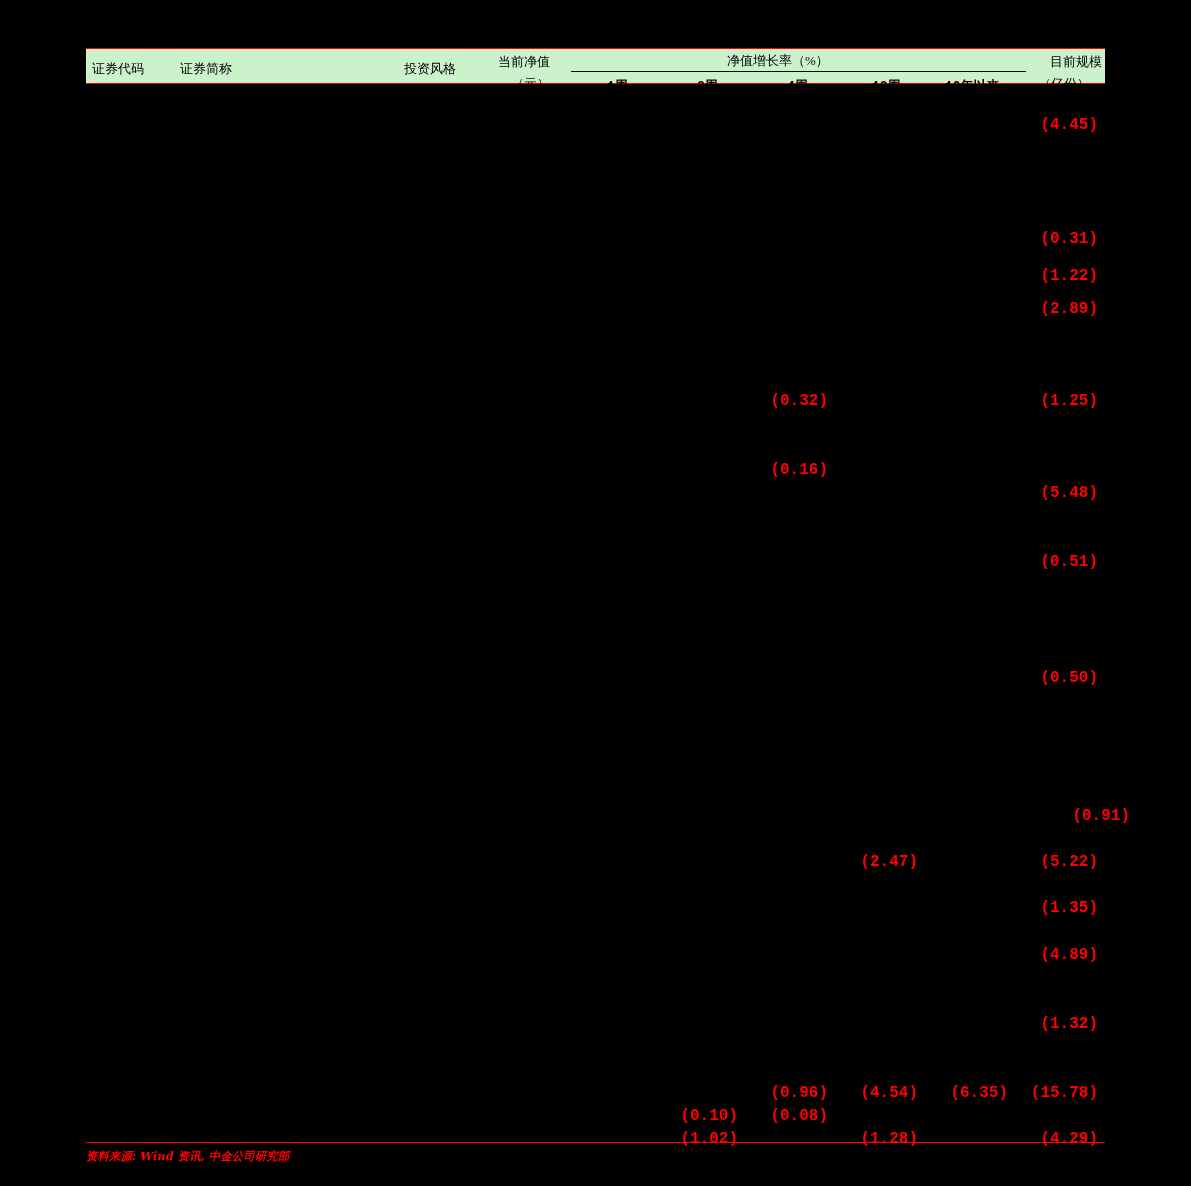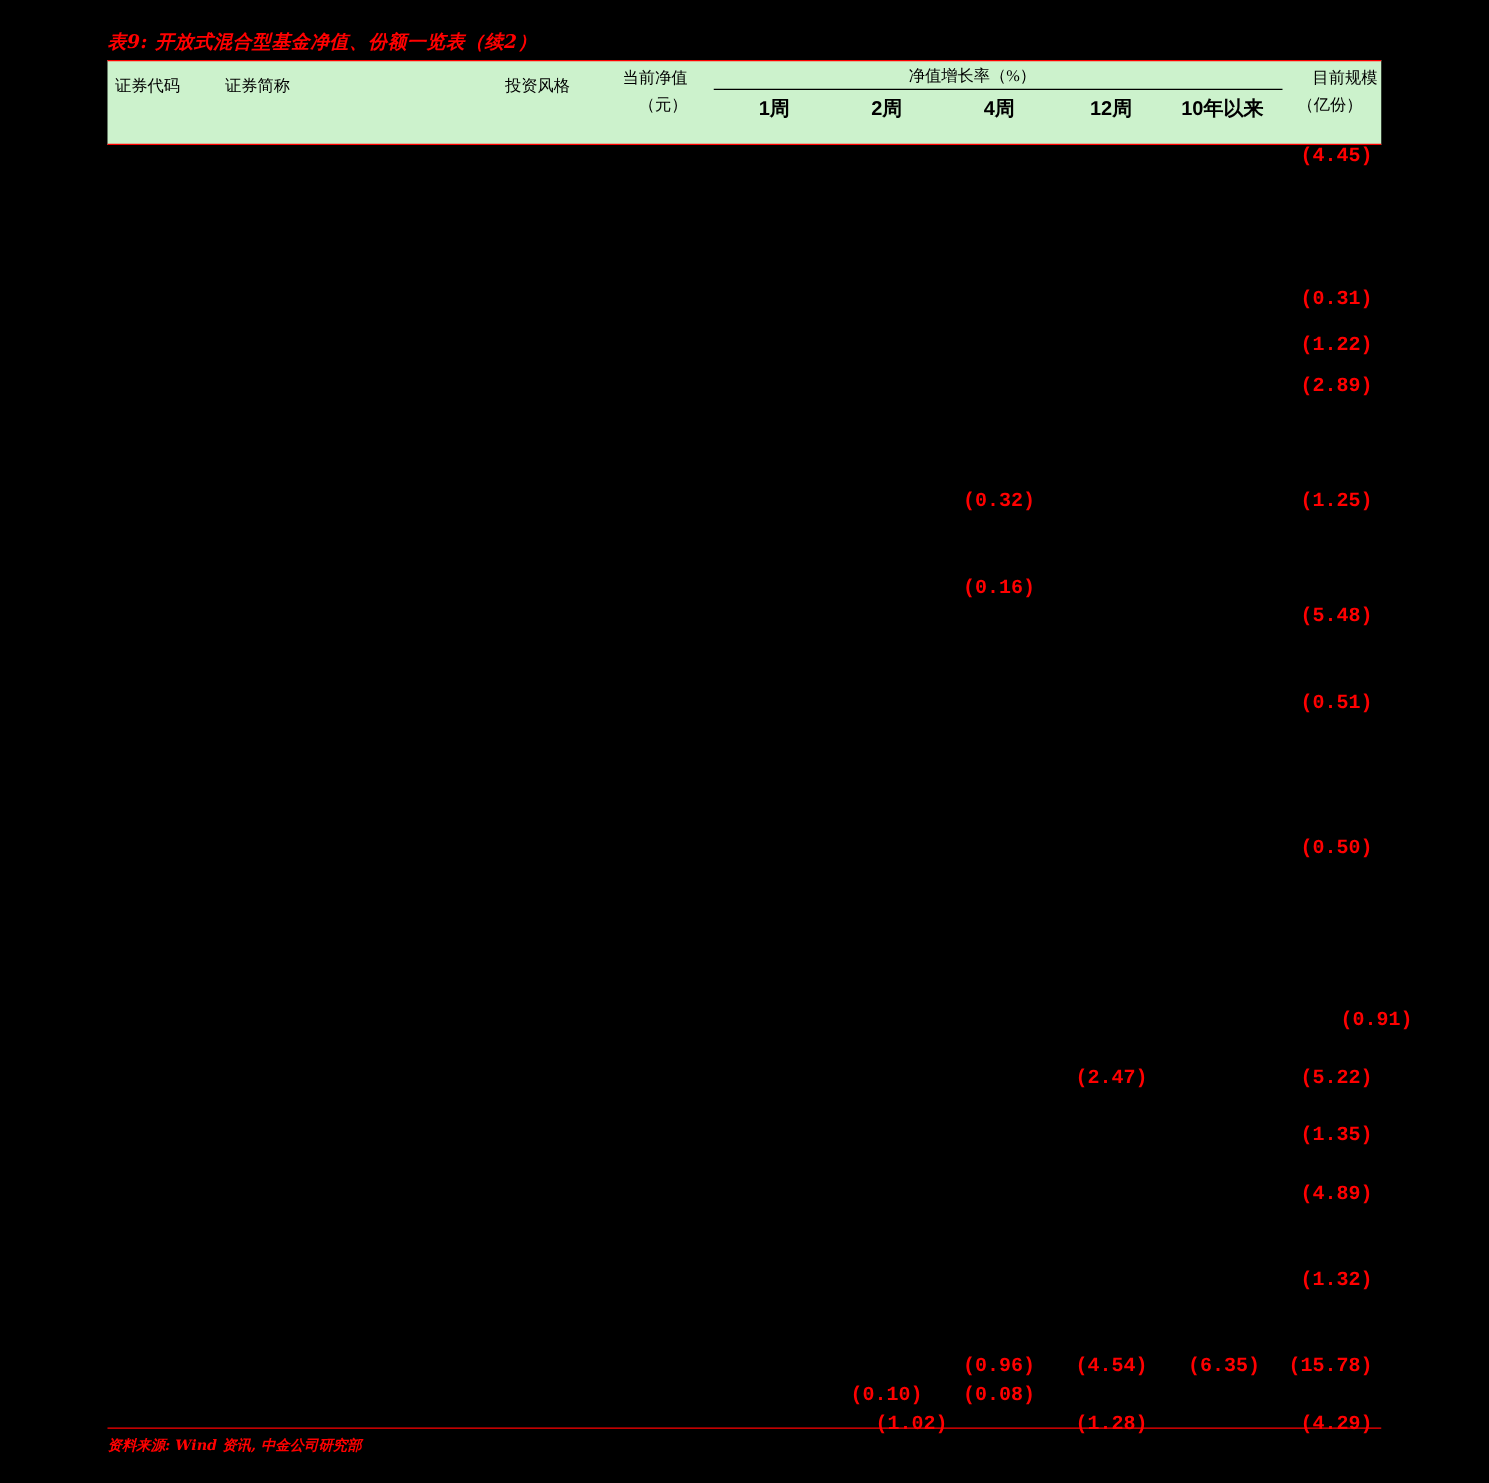--- a/index.html
+++ b/index.html
@@ -116,7 +116,6 @@
 
 <div class="page">
 
-  <div class="title">表9: 开放式混合型基金净值、份额一览表（续2）</div>
 
   <div class="table-wrap">
     <div class="hdr-band">

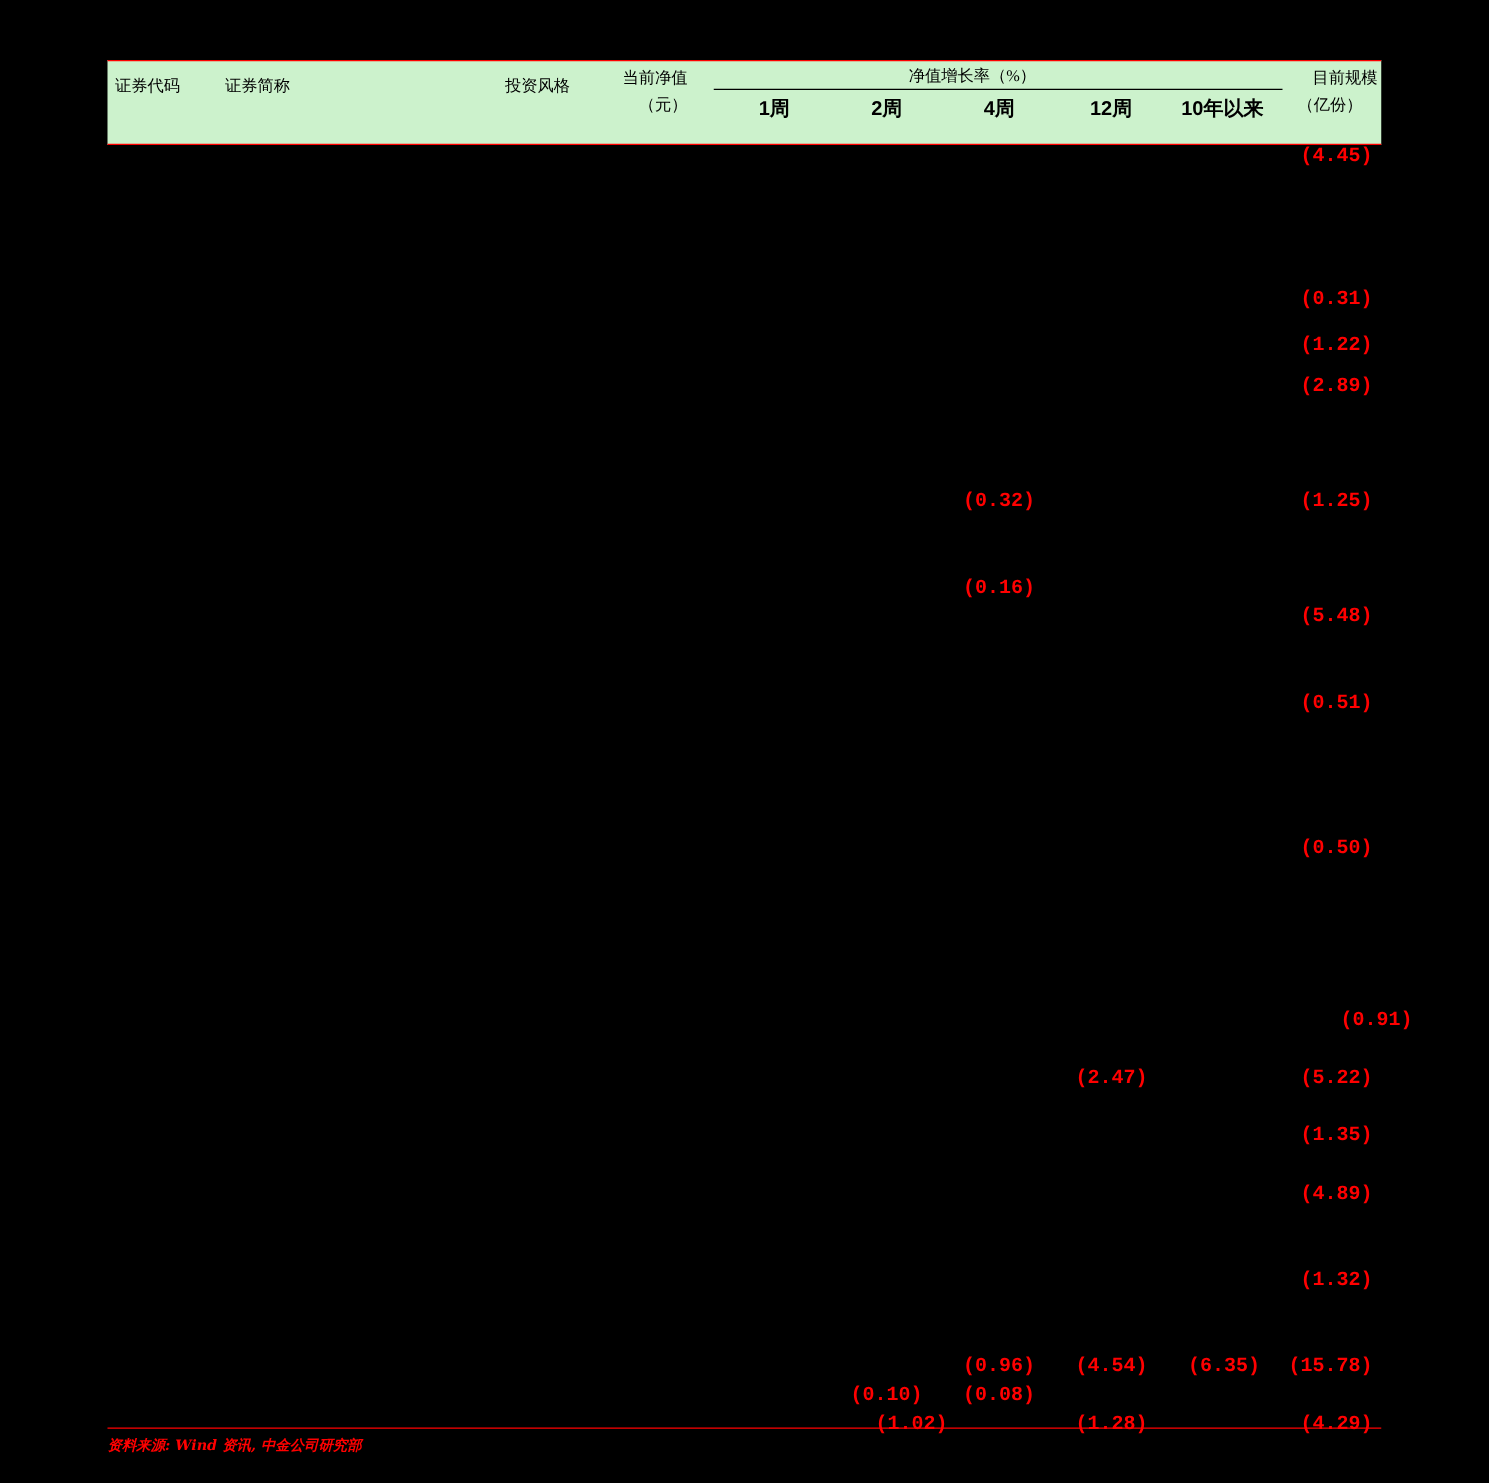--- a/index.html
+++ b/index.html
@@ -43,7 +43,7 @@
   }
   .hdr-band {
     position: relative;
-    height: 68px;
+    height: 36px;
     background: #ccf2cc;
     border-top: 1.5px solid #ff0000;
     border-bottom: 1.5px solid #ff0000;

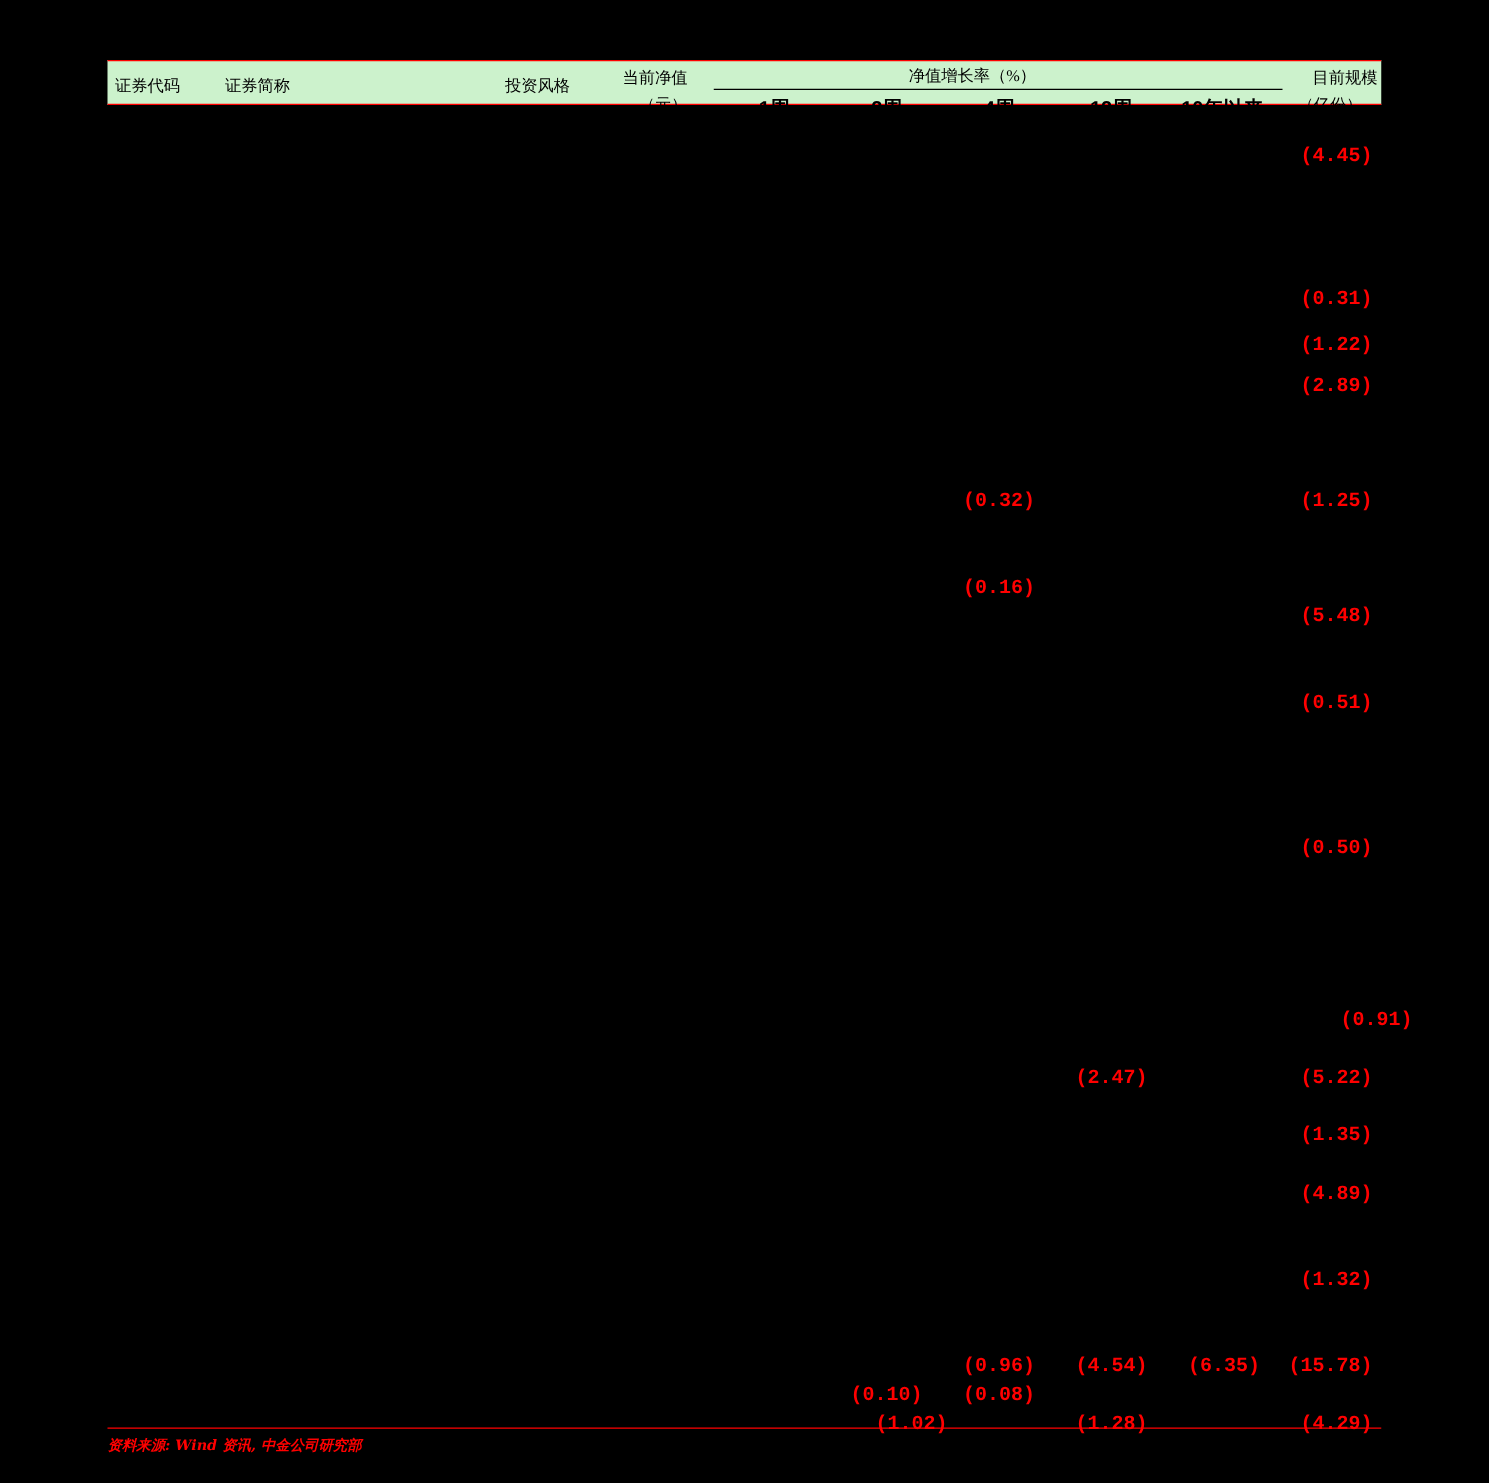--- a/index.html
+++ b/index.html
@@ -58,8 +58,8 @@
   }
   .hdr-sub {
     position: absolute;
-    font-family: Liberation Sans, sans-serif;
-    font-size: 16px;
+    font-family: Liberation Mono, monospace;
+    font-size: 13px;
     font-weight: bold;
     color: #000000;
     white-space: nowrap;

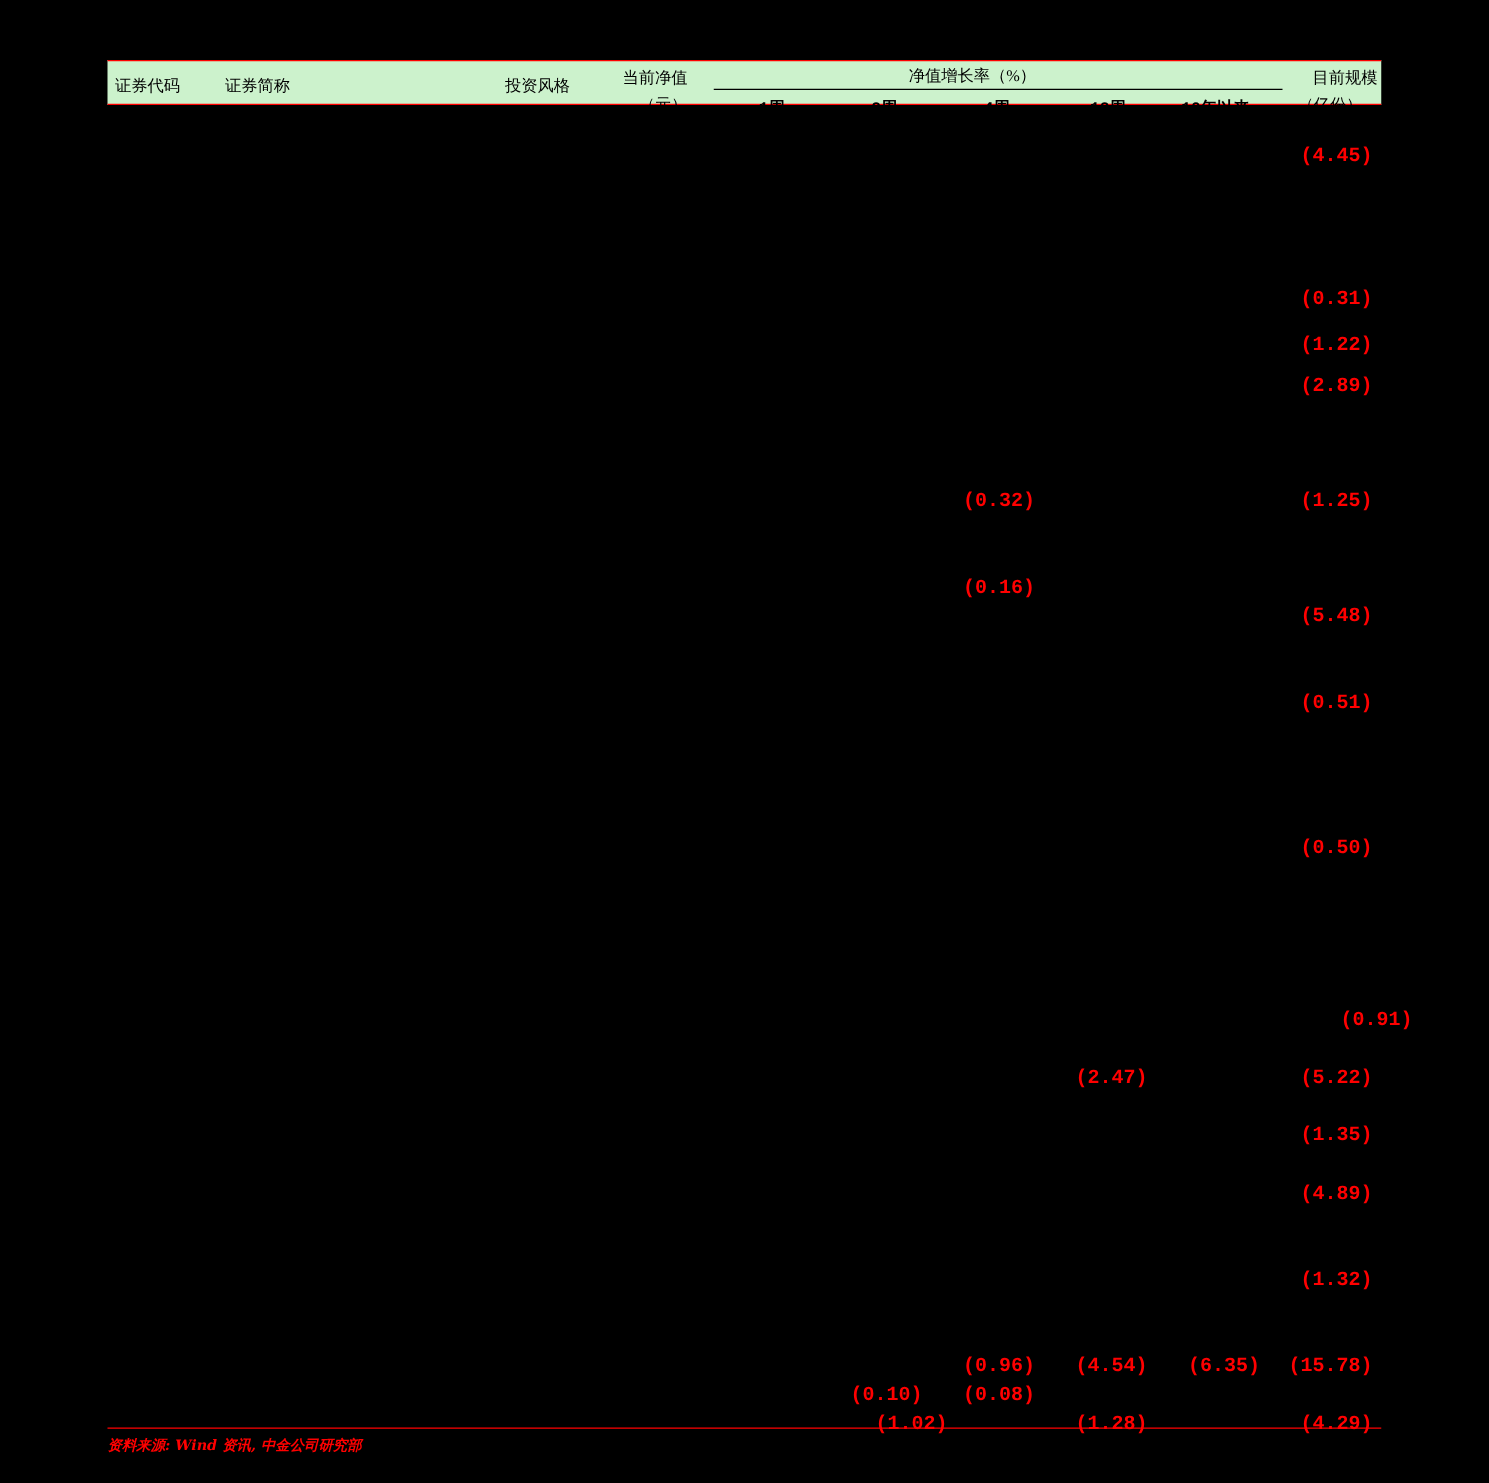--- a/index.html
+++ b/index.html
@@ -162,7 +162,7 @@
       <div class="cell" style="left: 1012px; top: 984px;">(15.78)</div>
       <div class="cell" style="left: 652px; top: 1007px;">(0.10)</div>
       <div class="cell" style="left: 742px; top: 1007px;">(0.08)</div>
-      <div class="cell" style="left: 672px; top: 1030px;">(1.02)</div>
+      <div class="cell" style="left: 652px; top: 1030px;">(1.02)</div>
       <div class="cell" style="left: 832px; top: 1030px;">(1.28)</div>
       <div class="cell" style="left: 1012px; top: 1030px;">(4.29)</div>
     </div>

